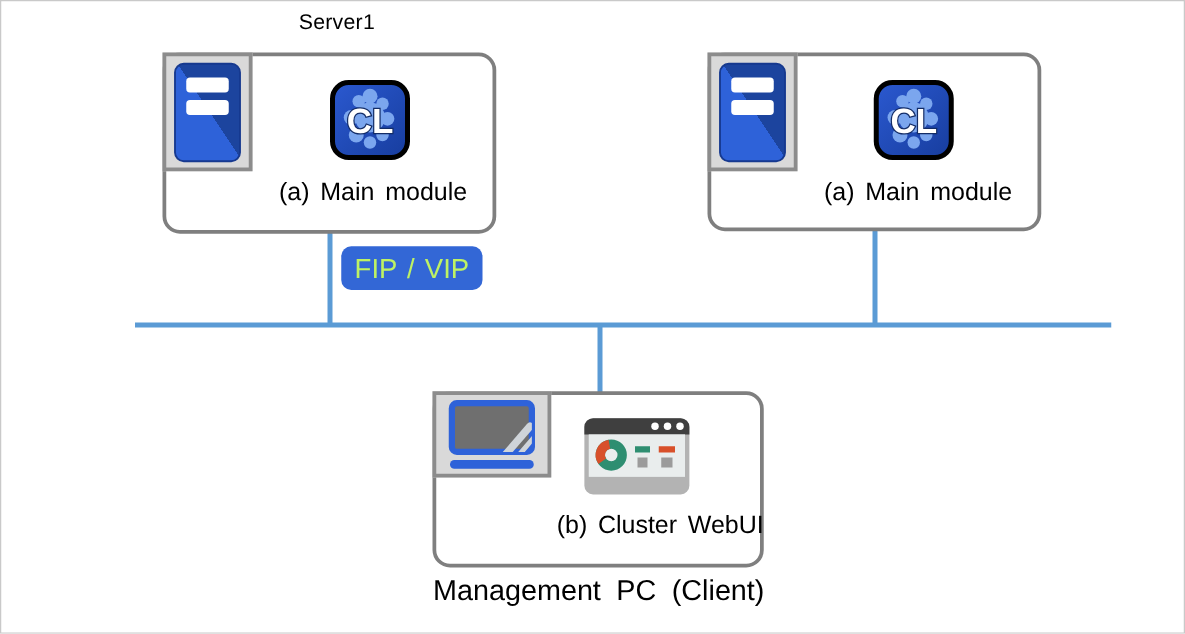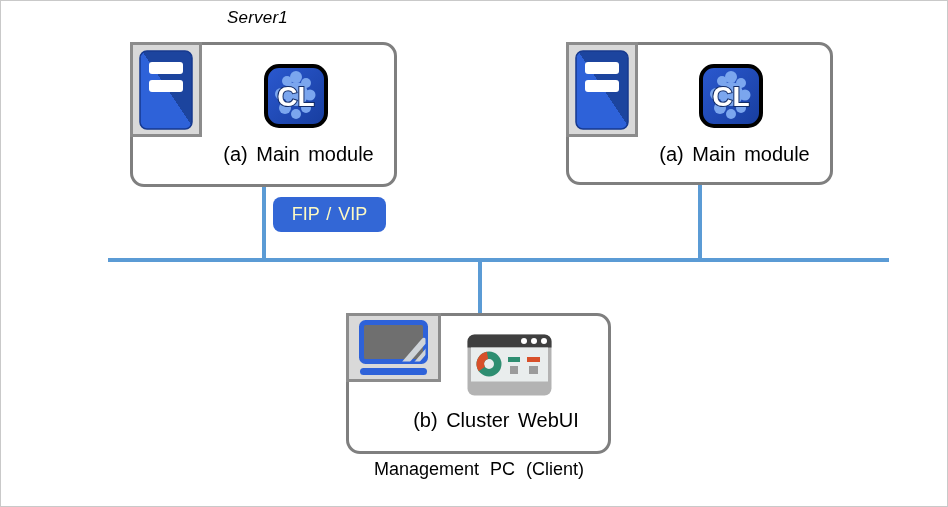--- a/index.html
+++ b/index.html
@@ -44,7 +44,7 @@
   <div class="net-line" style="left:697px; top:182px; width:4px; height:77px;"></div>
   <div class="net-line" style="left:477px; top:259px; width:4px; height:55px;"></div>
 
-  <div class="node-title" style="left:123px; top:7px; width:267px;font-style:italic;">Server1</div>
+  <div class="node-title" style="left:135px; top:7px; width:267px;">Server1</div>
   <div class="group-box" style="left:129px; top:41px; width:267px; height:145px;"></div>
   <div class="icon-frame" style="left:129px; top:41px; width:72px; height:95px;">
     <svg width="56" height="82" viewBox="0 0 56 82">

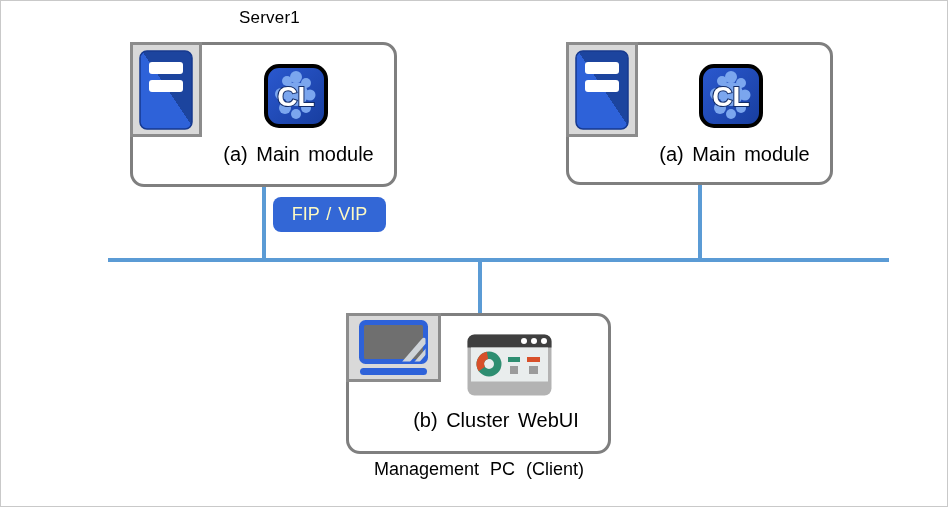--- a/index.html
+++ b/index.html
@@ -26,7 +26,7 @@
   .net-line { position:absolute; background:#5b9bd5; }
   .badge {
     position:absolute; left:272px; top:196px; width:113px; height:35px;
-    background:#3367d6; border-radius:8px; color:#fef9c3; font-size:18px;
+    background:#3367d6; border-radius:8px; color:#bef264; font-size:22px;
     line-height:35px; text-align:center; word-spacing:2px;
   }
   .app-icon { position:absolute; }

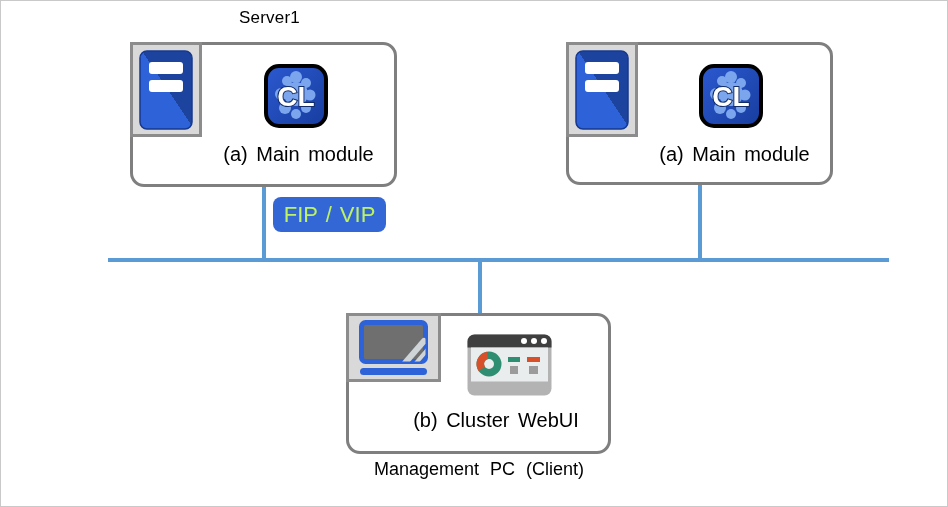--- a/index.html
+++ b/index.html
@@ -161,7 +161,7 @@
       <rect x="62" y="32" width="9" height="8" fill="#9b9b9b"></rect>
     </svg>
   </div>
-  <div class="module-label" style="left:345px; top:408px; width:265px; padding-left:35px;">(b) Cluster WebUI</div>
+  <div class="module-label" style="left:345px; top:408px; width:265px; padding-left:35px;text-align:right;">(b) Cluster WebUI</div>
   <div class="caption" style="left:280px; top:458px; width:396px;">Management PC (Client)</div>
 
 </div>

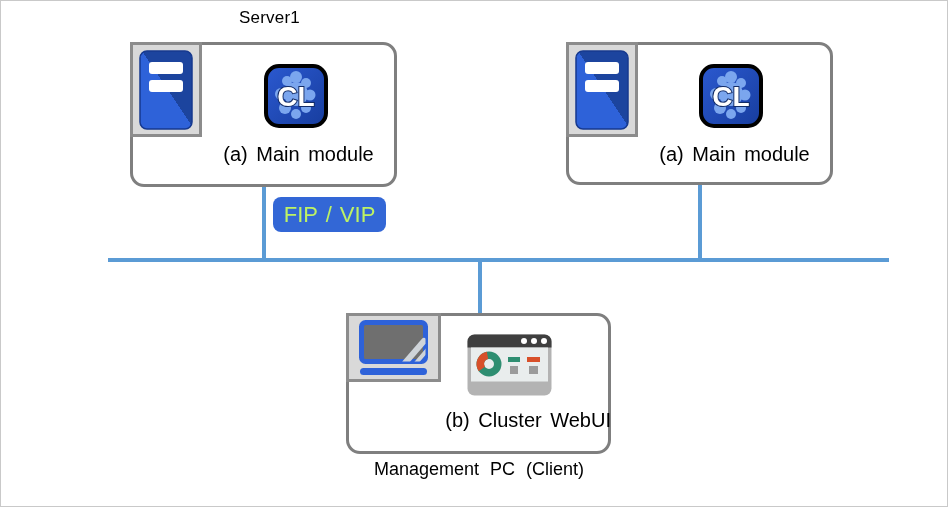--- a/index.html
+++ b/index.html
@@ -31,7 +31,7 @@
   }
   .app-icon { position:absolute; }
   .caption {
-    position:absolute; font-size:18px; text-align:center; word-spacing:6px;
+    position:absolute; font-size:23px; text-align:center; word-spacing:6px;
   }
 </style>
 </head>

